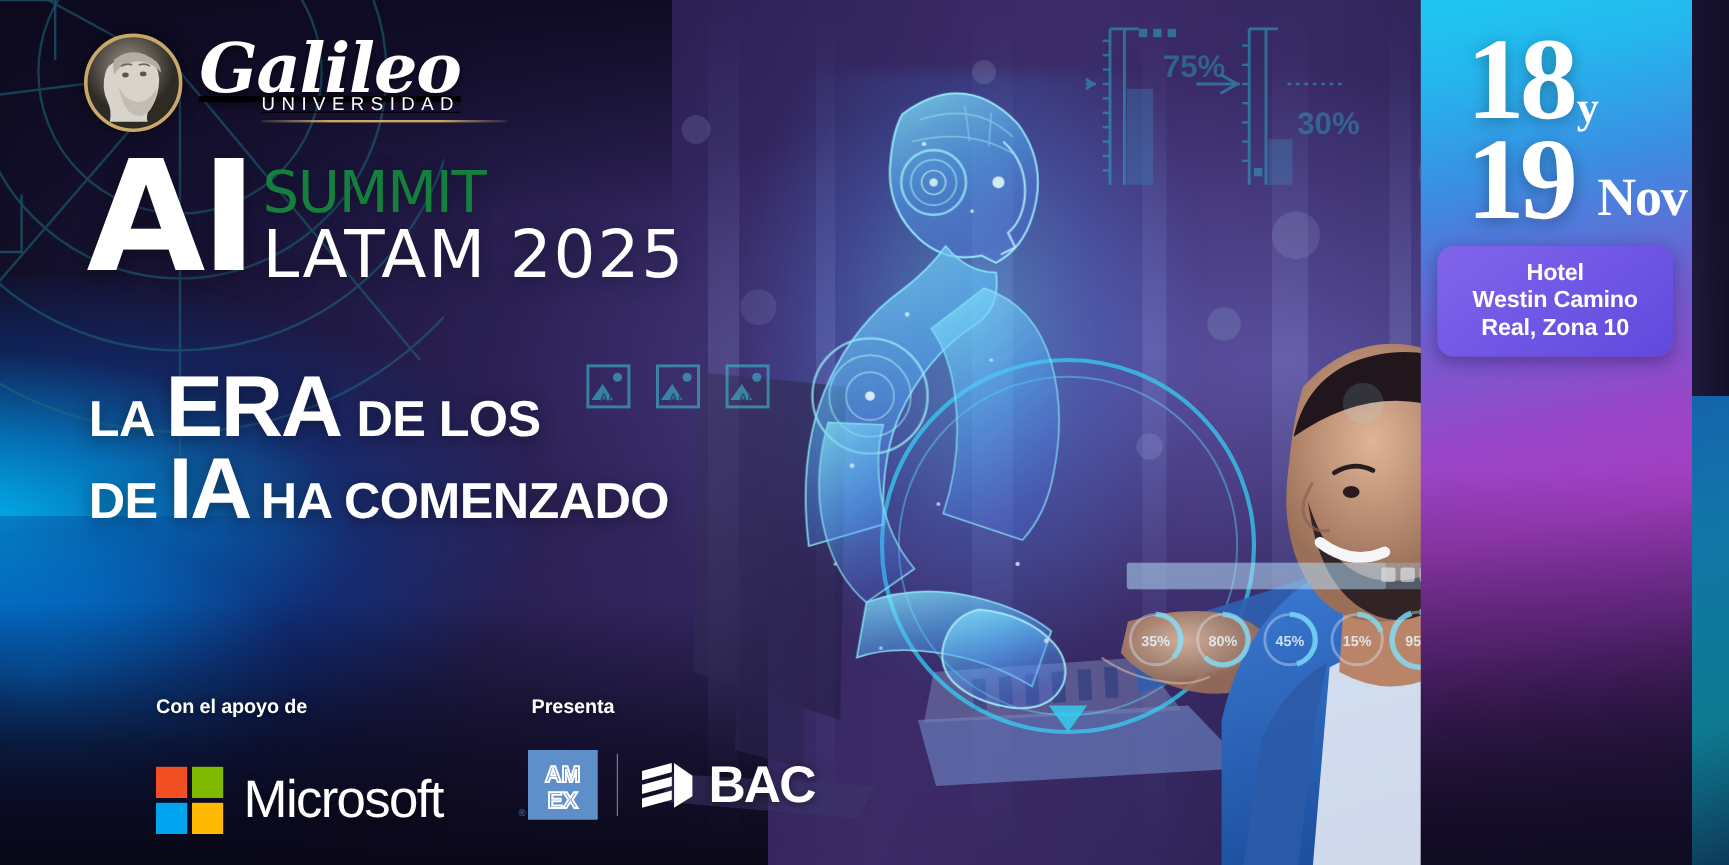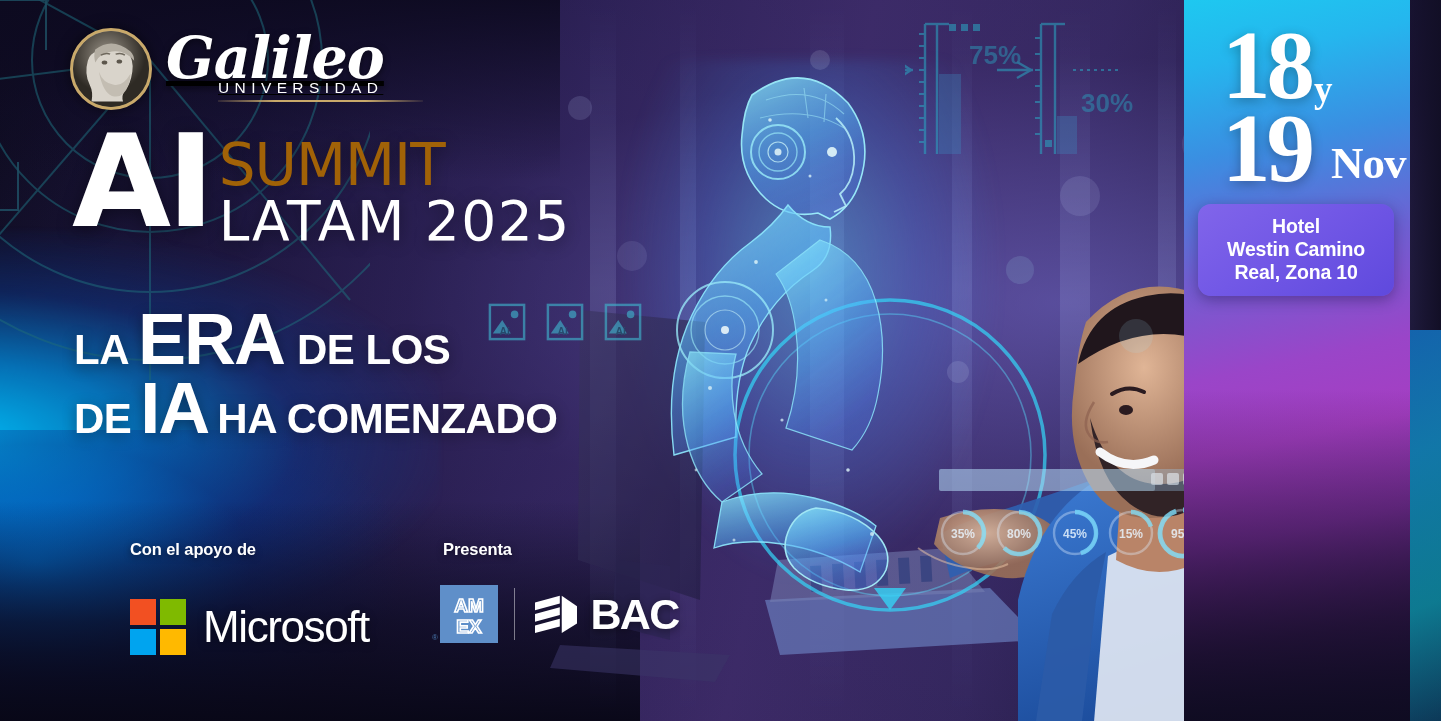--- a/index.html
+++ b/index.html
@@ -105,7 +105,7 @@
   .title-right{ padding-top:11px; margin-left:8px; }
   .title-summit{
     font-family:"DejaVu Sans", sans-serif;
-    font-weight:400; font-size:58px; line-height:.86; color:#a16207;
+    font-weight:400; font-size:48px; line-height:.86; color:#15803d;
     letter-spacing:-1px;
     text-shadow:0 3px 16px rgba(0,0,0,.4);
   }

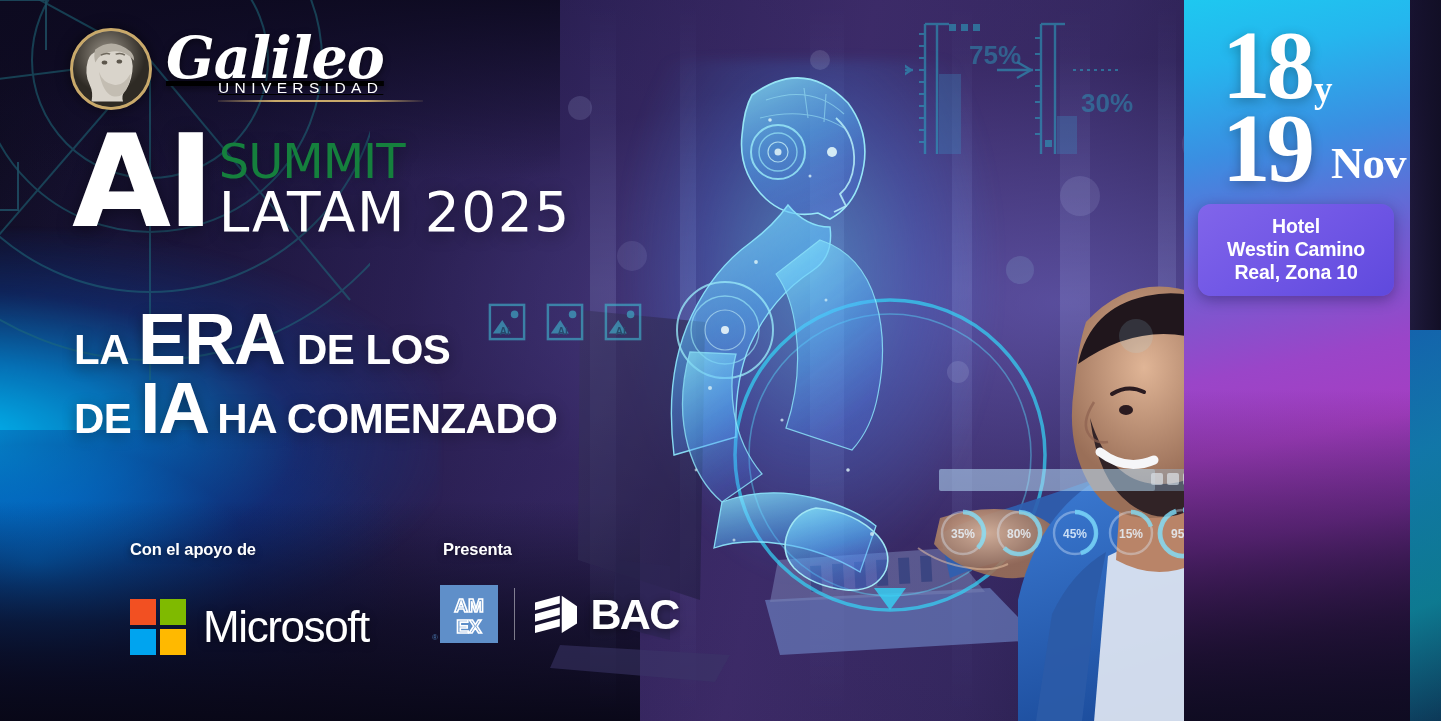--- a/index.html
+++ b/index.html
@@ -182,7 +182,7 @@
   }
 
   
-  .sponsors{ position:absolute; left:0; top:535px; width:640px; height:140px; }
+  .sponsors{ position:absolute; left:0; top:575px; width:640px; height:140px; }
   .spon-group{ position:absolute; }
   .spon-kicker{
     color:#fff; font-size:16.5px; font-weight:700; letter-spacing:-.1px;

